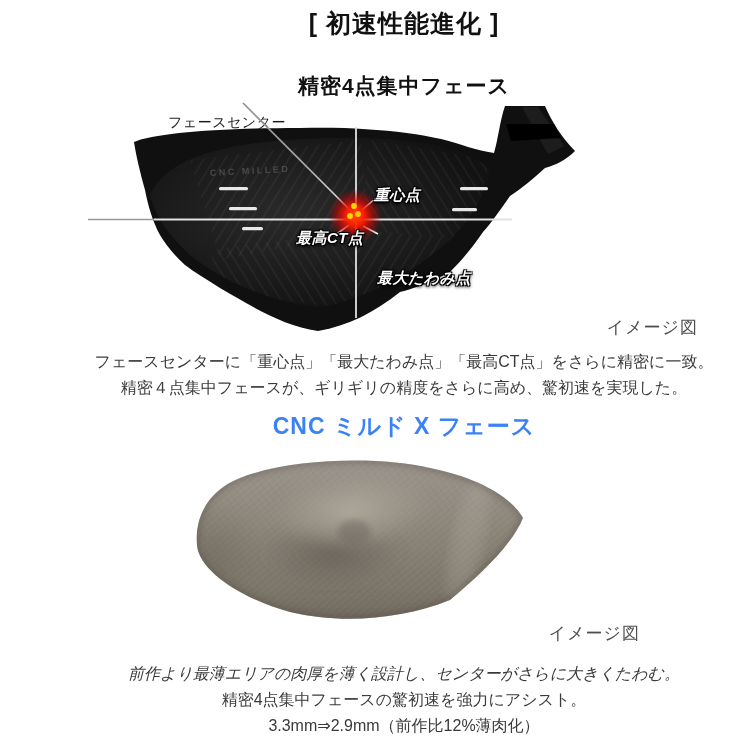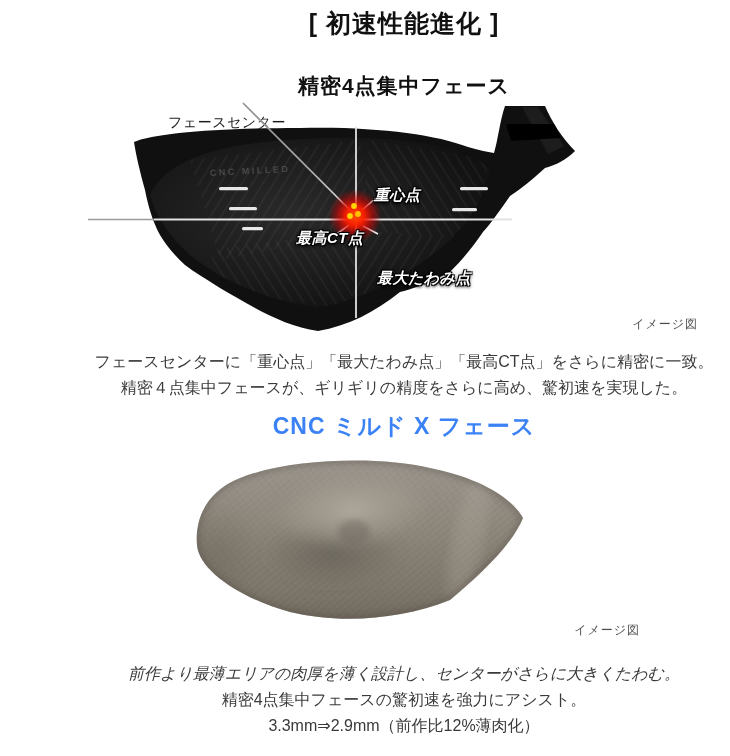--- a/index.html
+++ b/index.html
@@ -14,7 +14,7 @@
   .h3{font-size:23px;font-weight:bold;color:#3b82f6;letter-spacing:1px;}
   .body-line{font-size:16px;color:#3a3a3a;line-height:26px;}
   .pointer-label{font-size:14px;color:#1a1a1a;letter-spacing:0.5px;margin-top:28px;}
-  .caption{font-size:12px;color:#4d4d4d;letter-spacing:1px;}
+  .caption{font-size:17px;color:#4d4d4d;letter-spacing:1px;}
   .photo-label{
     font-size:15px;font-weight:bold;color:#fff;letter-spacing:0.5px;white-space:nowrap;
     text-shadow:-1px -1px 0 #000,1px -1px 0 #000,-1px 1px 0 #000,1px 1px 0 #000,

